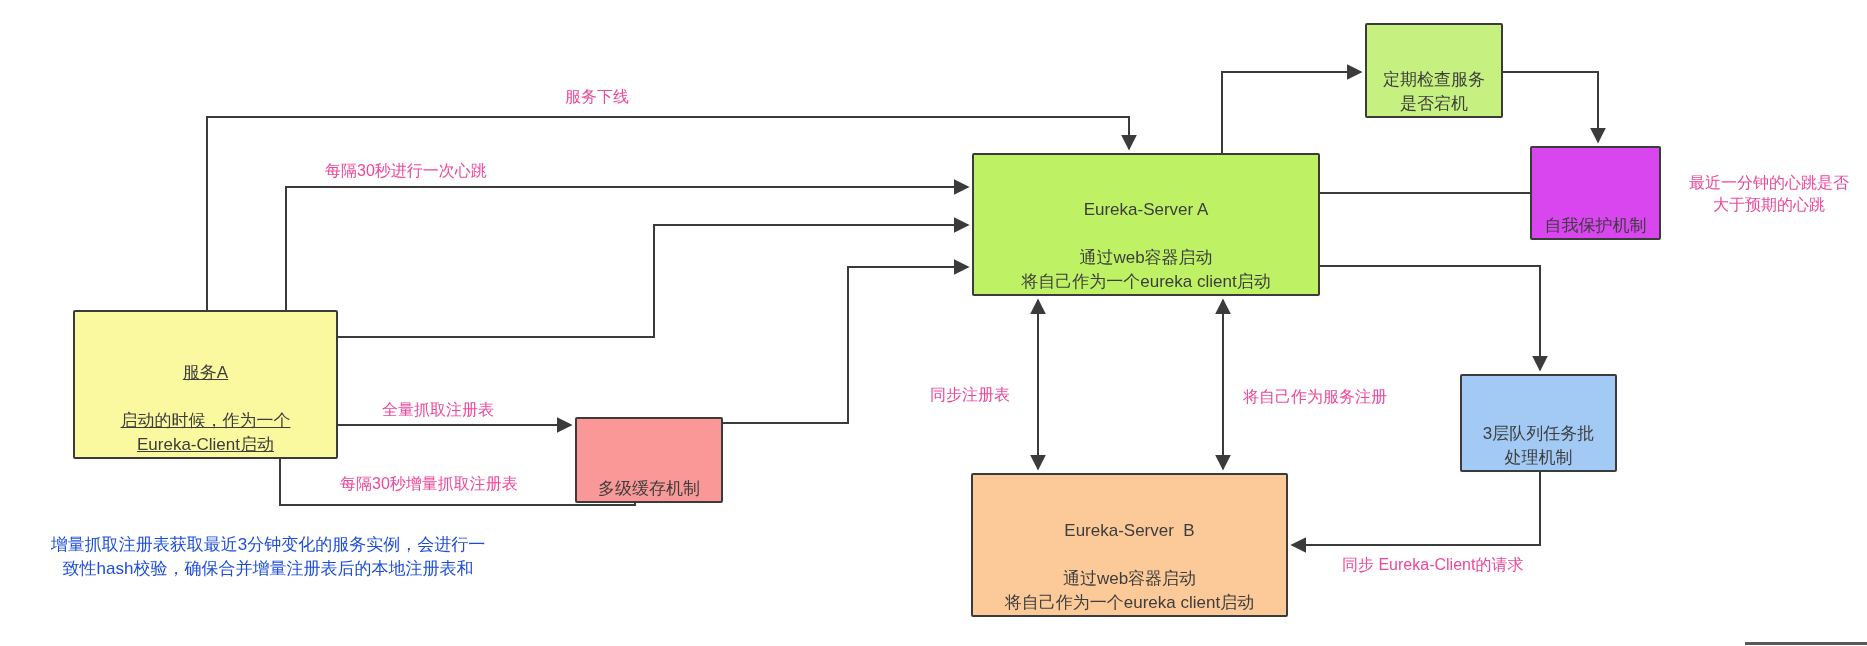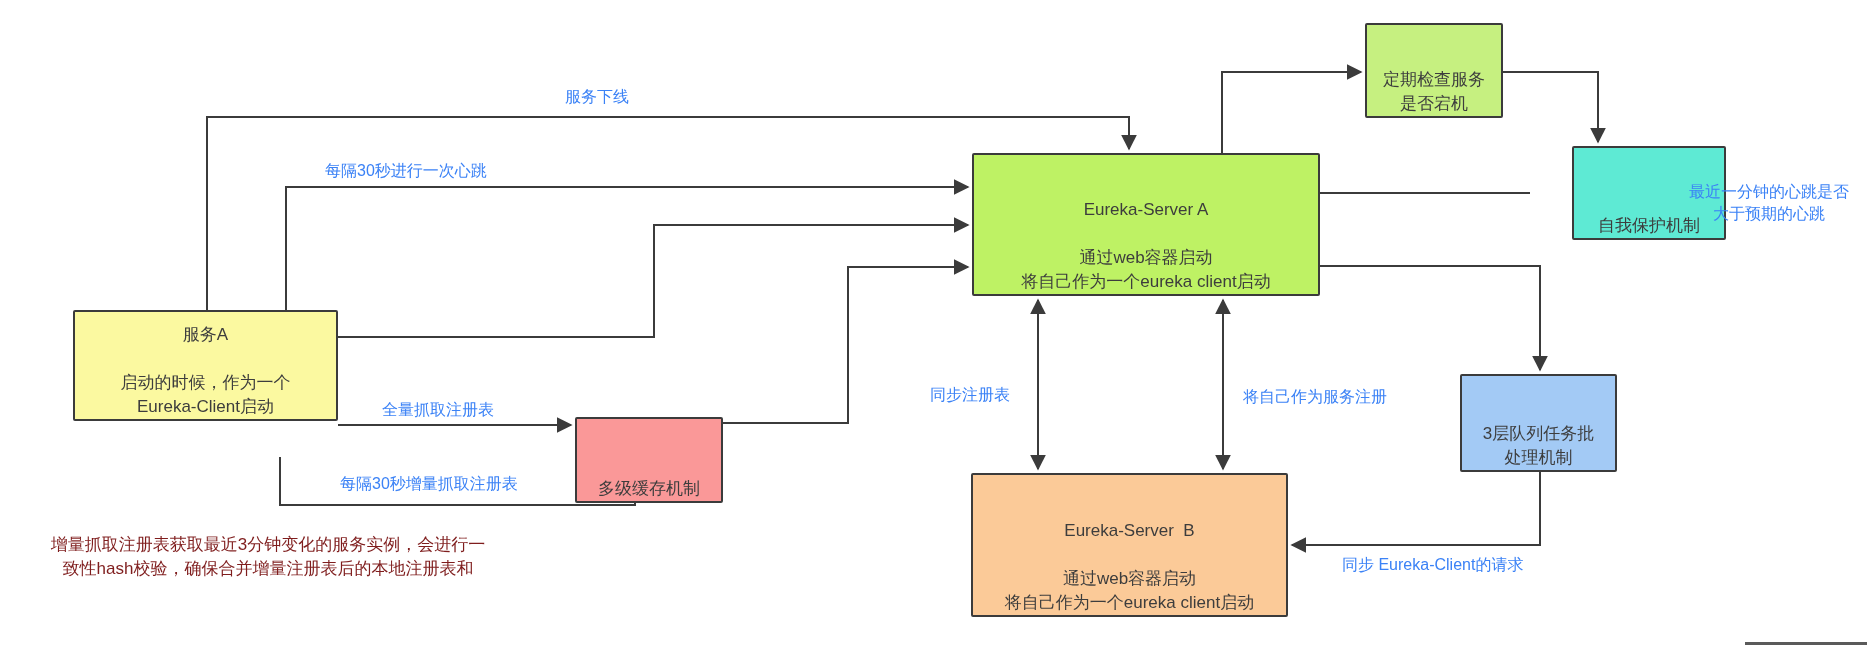--- a/index.html
+++ b/index.html
@@ -15,7 +15,7 @@
   }
   .node .t{white-space:pre-wrap;}
   .node .gap{height:24px;}
-  .lbl{position:absolute;font-size:16px;color:#3b82f6;white-space:nowrap;}
+  .lbl{position:absolute;font-size:16px;color:#ec4899;white-space:nowrap;}
   .lbl.center{text-align:center;white-space:normal;line-height:22px;}
   .note{
     position:absolute;left:0px;top:533px;width:536px;text-align:center;

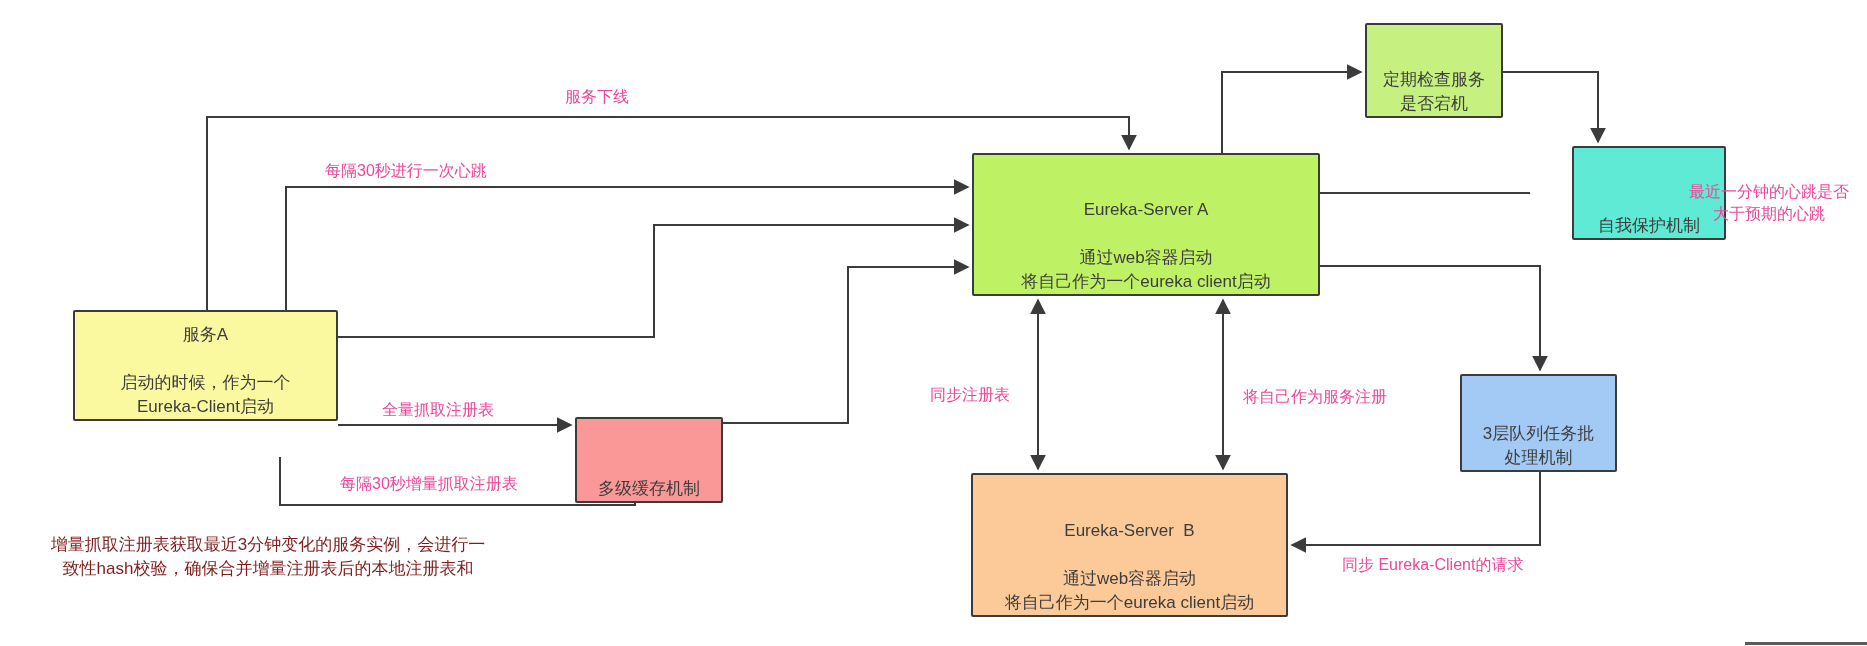--- a/index.html
+++ b/index.html
@@ -103,7 +103,7 @@
 
   <div class="lbl" style="left:1342px;top:555px">同步 Eureka-Client的请求</div>
 
-  <div class="lbl center" style="left:1672px;top:181px;width:194px">
+  <div class="lbl center" style="left:1672px;top:172px;width:194px">
     <div>最近一分钟的心跳是否</div>
     <div>大于预期的心跳</div>
   </div>

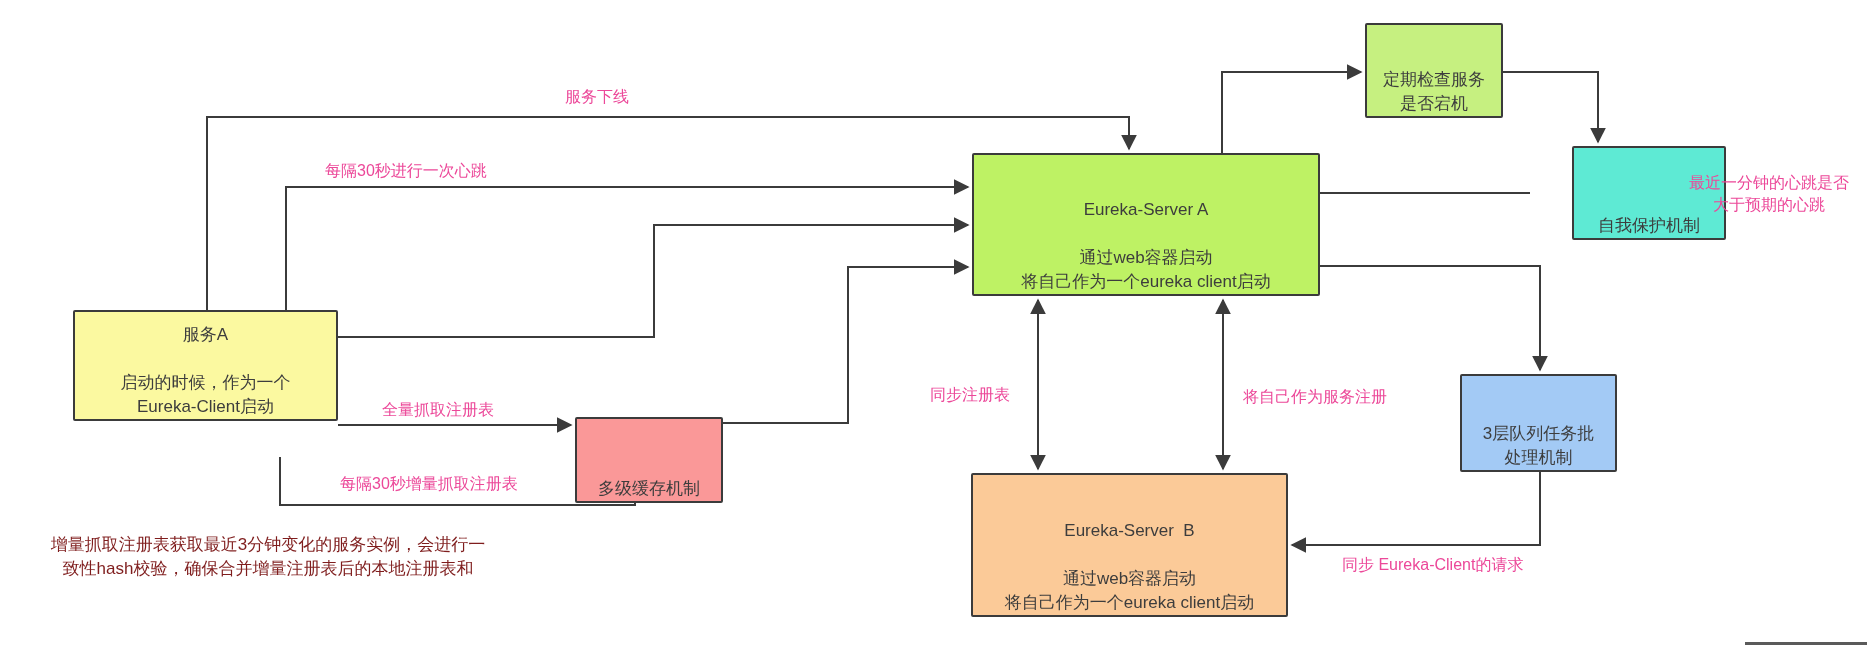--- a/index.html
+++ b/index.html
@@ -79,7 +79,7 @@
     <div>是否宕机</div>
   </div>
 
-  <div class="node" style="left: 1572px; top: 146px; width: 154px; height: 94px; background: #5eead4;">
+  <div class="node" style="left: 1530px; top: 146px; width: 131px; height: 94px; background: #d946ef;">
     <div class="t">自我保护机制</div>
   </div>
 

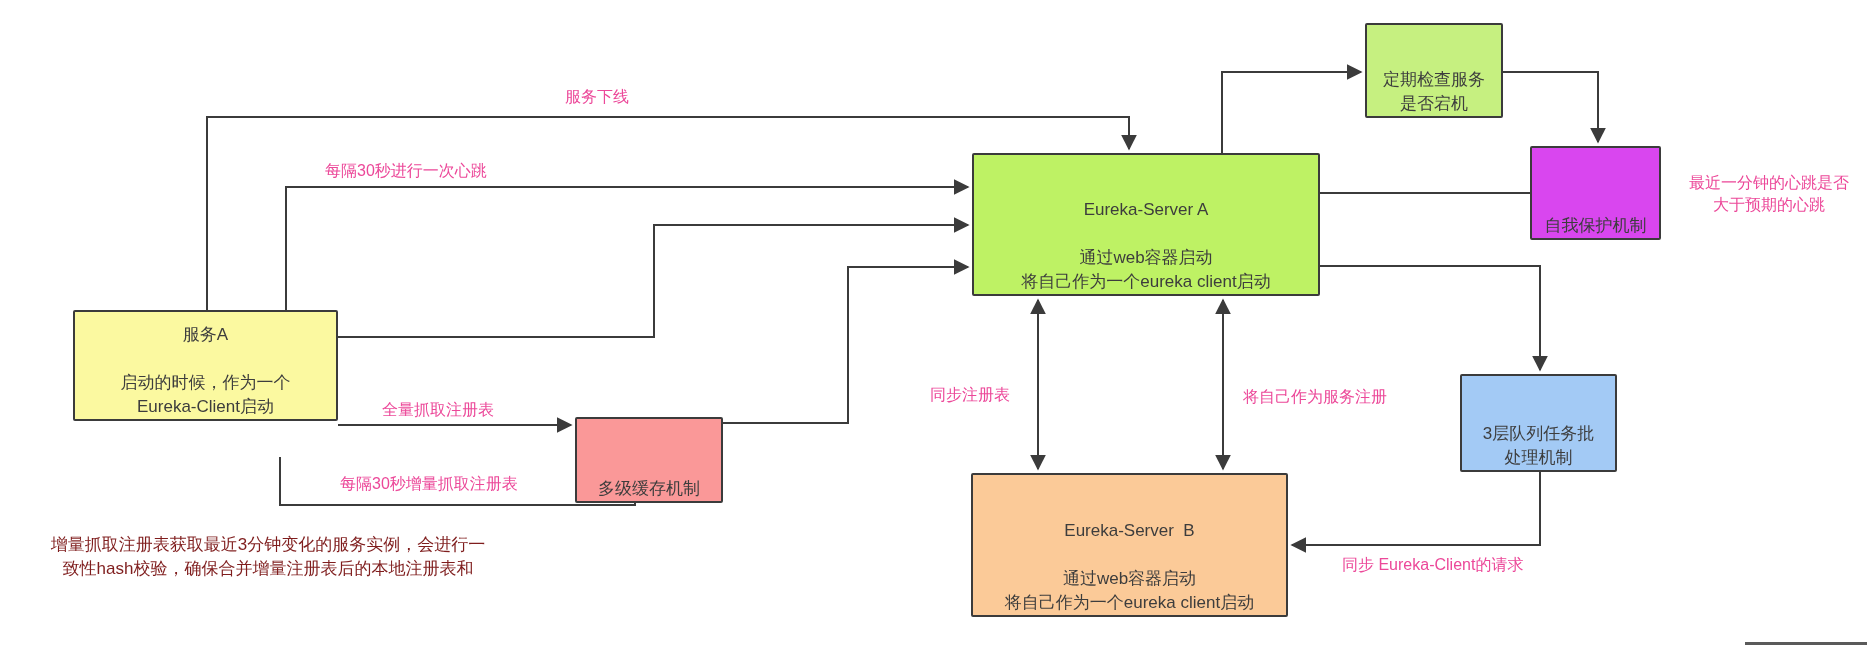--- a/index.html
+++ b/index.html
@@ -49,7 +49,7 @@
     <path d="M1540 472 V545 H1292" fill="none" stroke="#3b3b3b" stroke-width="2" marker-end="url(#arr)"></path>
   </svg>
 
-  <div class="node" style="left: 73px; top: 310px; width: 265px; height: 111px; background: rgb(251, 249, 160);">
+  <div class="node" style="left: 73px; top: 310px; width: 265px; height: 149px; background: rgb(251, 249, 160); text-decoration: underline;">
     <div class="t">服务A</div>
     <div class="gap"></div>
     <div>启动的时候，作为一个</div>

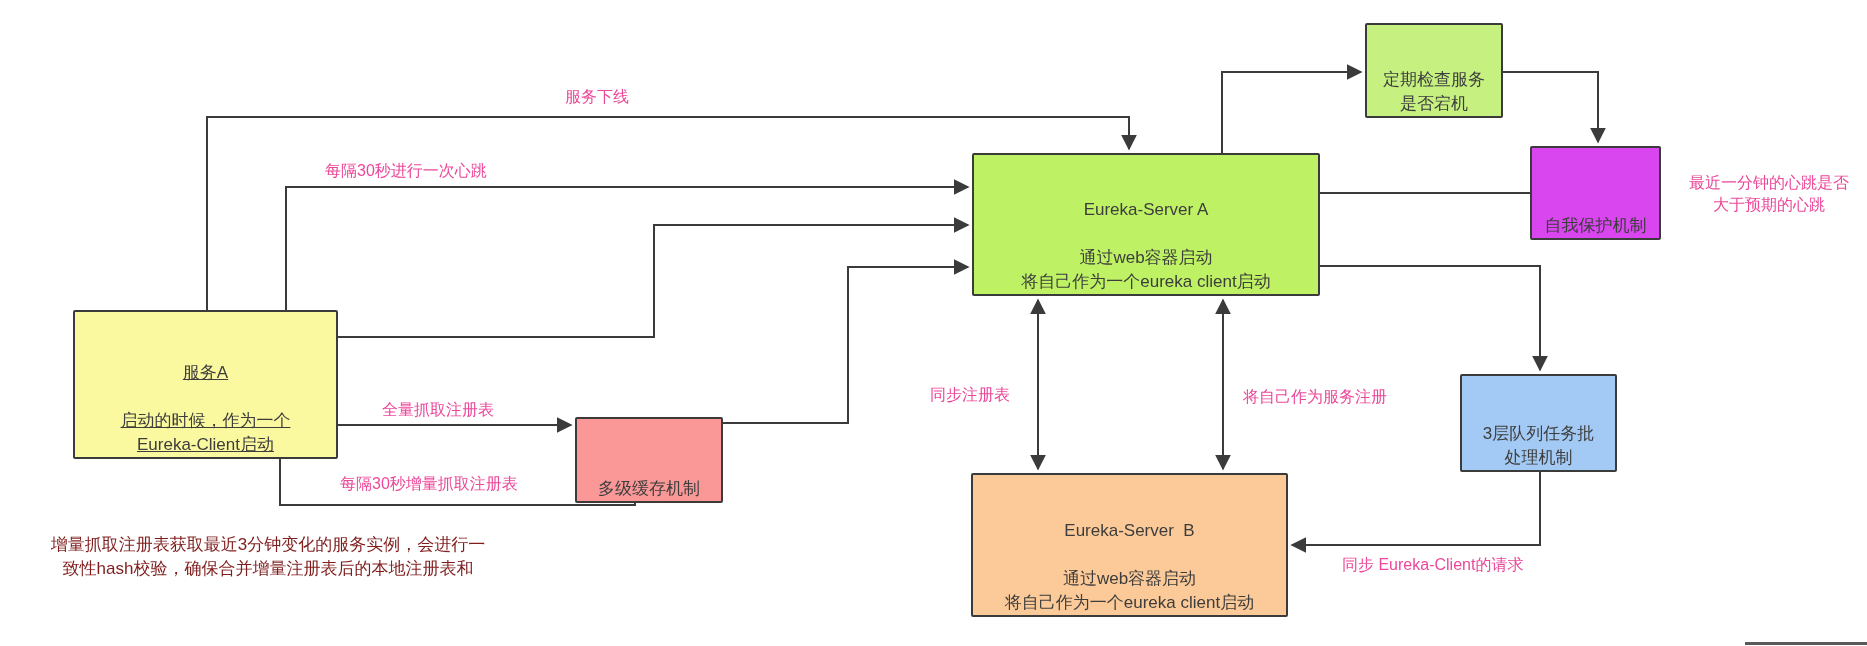--- a/index.html
+++ b/index.html
@@ -19,7 +19,7 @@
   .lbl.center{text-align:center;white-space:normal;line-height:22px;}
   .note{
     position:absolute;left:0px;top:533px;width:536px;text-align:center;
-    font-size:17px;line-height:24px;color:#7f1d1d;
+    font-size:17px;line-height:24px;color:#1d4ed8;
   }
   .bottom-bar{position:absolute;left:1745px;top:642px;width:122px;height:3px;background:#5a5a5a;}
 </style>

